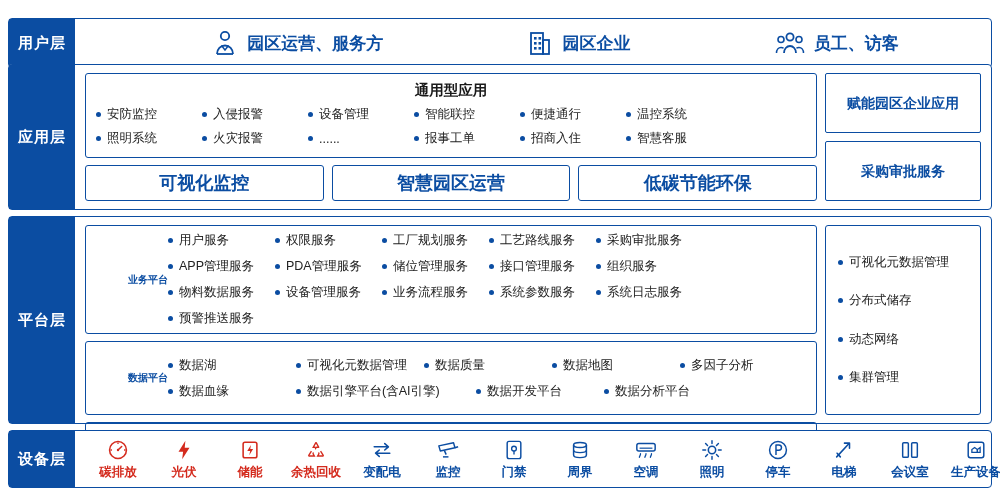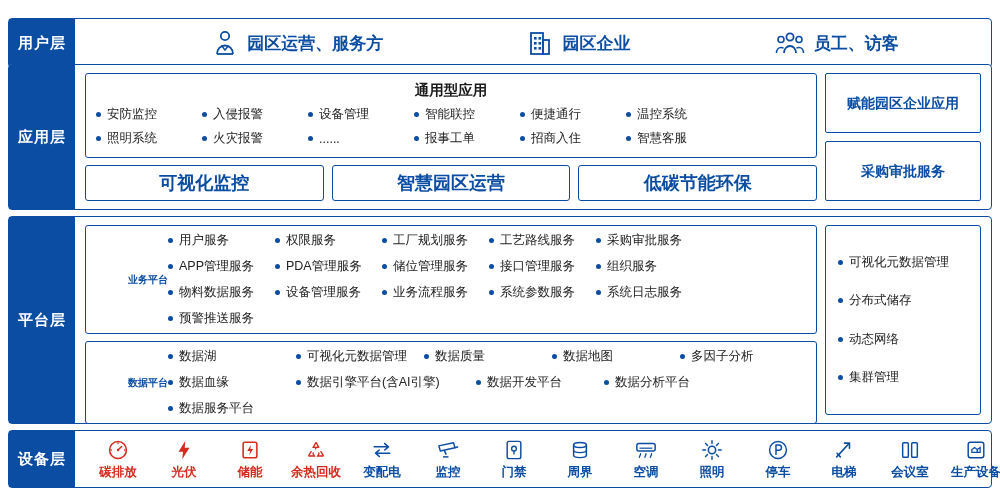--- a/index.html
+++ b/index.html
@@ -340,7 +340,6 @@
             <div class="bullet" style="width:180px">数据引擎平台(含AI引擎)</div>
             <div class="bullet">数据开发平台</div>
             <div class="bullet">数据分析平台</div>
-            <div class="bullet">数据服务平台</div>
           </div>
         </div>
 

